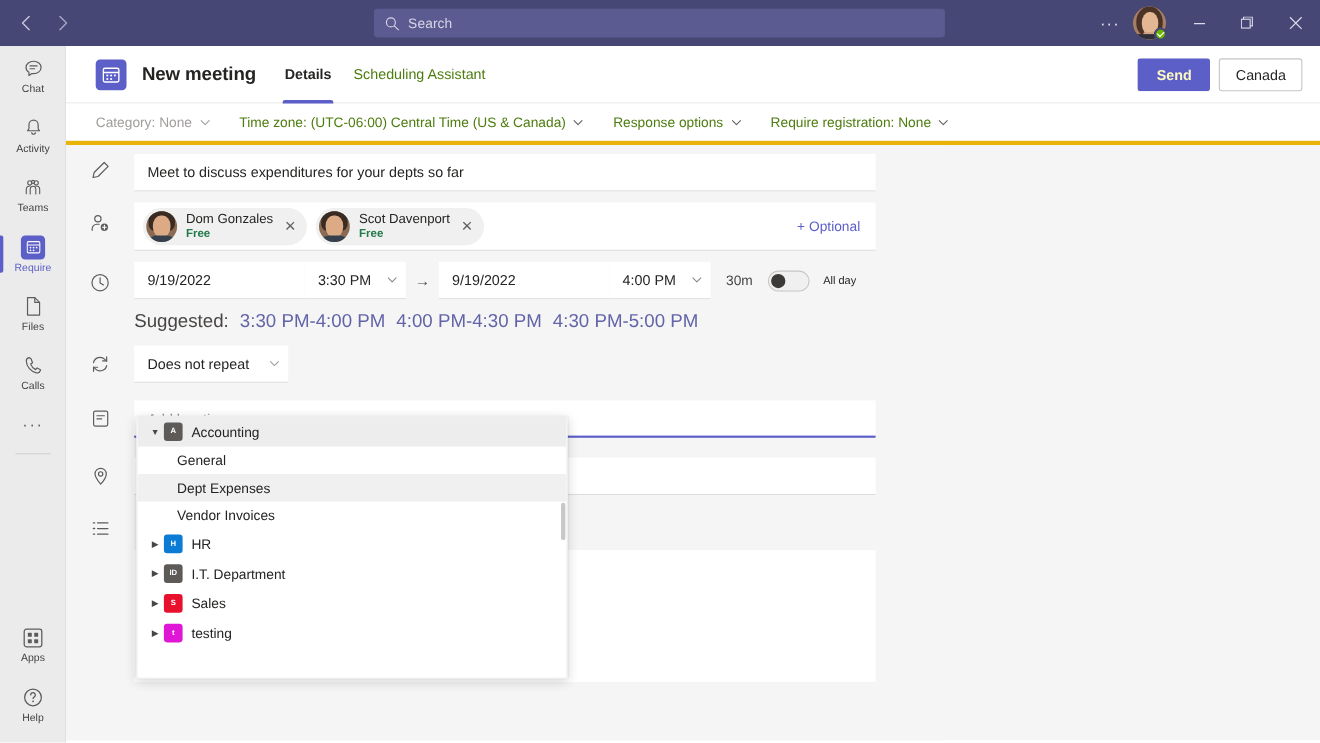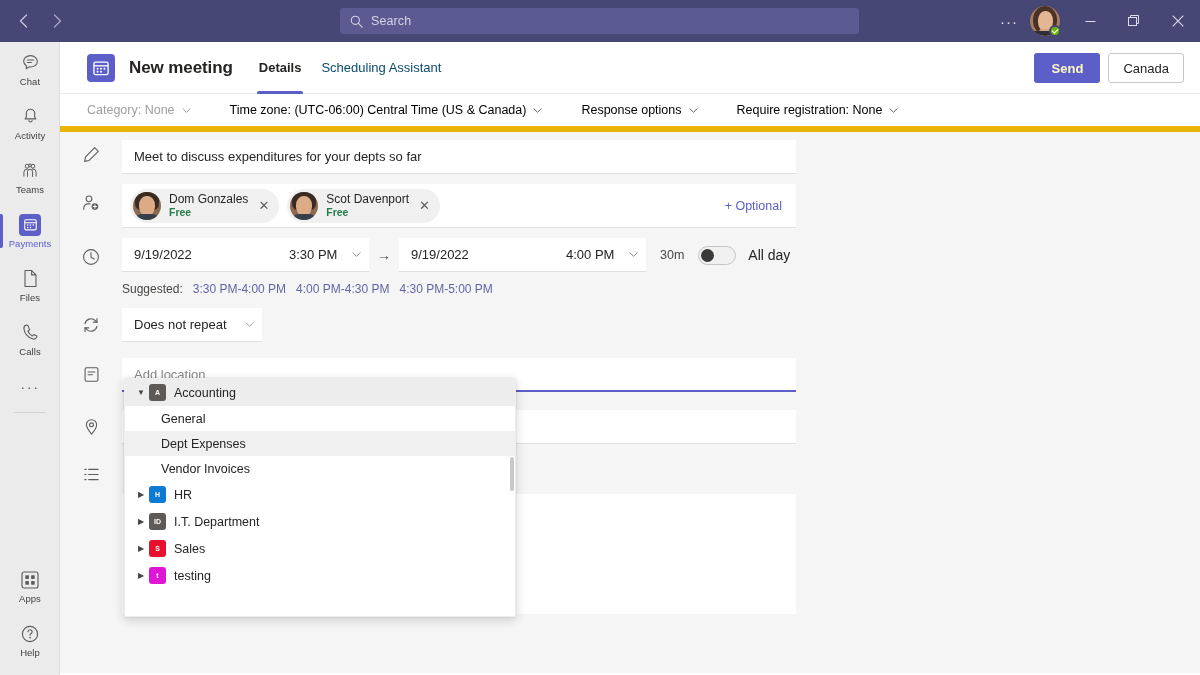--- a/index.html
+++ b/index.html
@@ -143,7 +143,7 @@
   .mtabs { display: flex; align-items: center; height: 52px; margin-left: 16px; }
   .mtab {
     position: relative; height: 52px; display: flex; align-items: center;
-    padding: 0 10px; font-size: 13px; color: #0c4a6e; cursor: pointer;
+    padding: 0 10px; font-size: 13px; color: #4d7c0f; cursor: pointer;
   }
   .mtab.active { color: #252423; font-weight: bold; }
   .mtab.active:after {

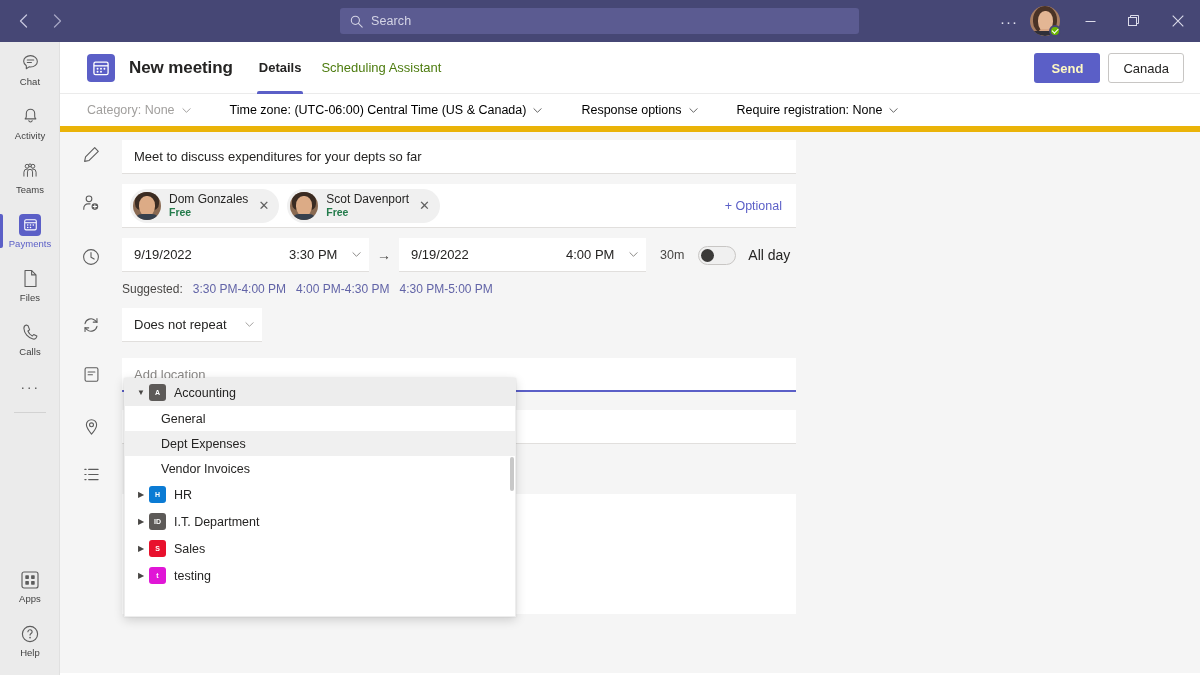--- a/index.html
+++ b/index.html
@@ -166,8 +166,8 @@
   
   .opts {
     height: 38px; display: flex; align-items: center;
-    padding-left: 27px; gap: 15px;
-    border-bottom: 6px solid #eab308;
+    padding-left: 27px; gap: 3px;
+    border-bottom: 4px solid #eab308;
     background: #fff;
   }
   .opt {

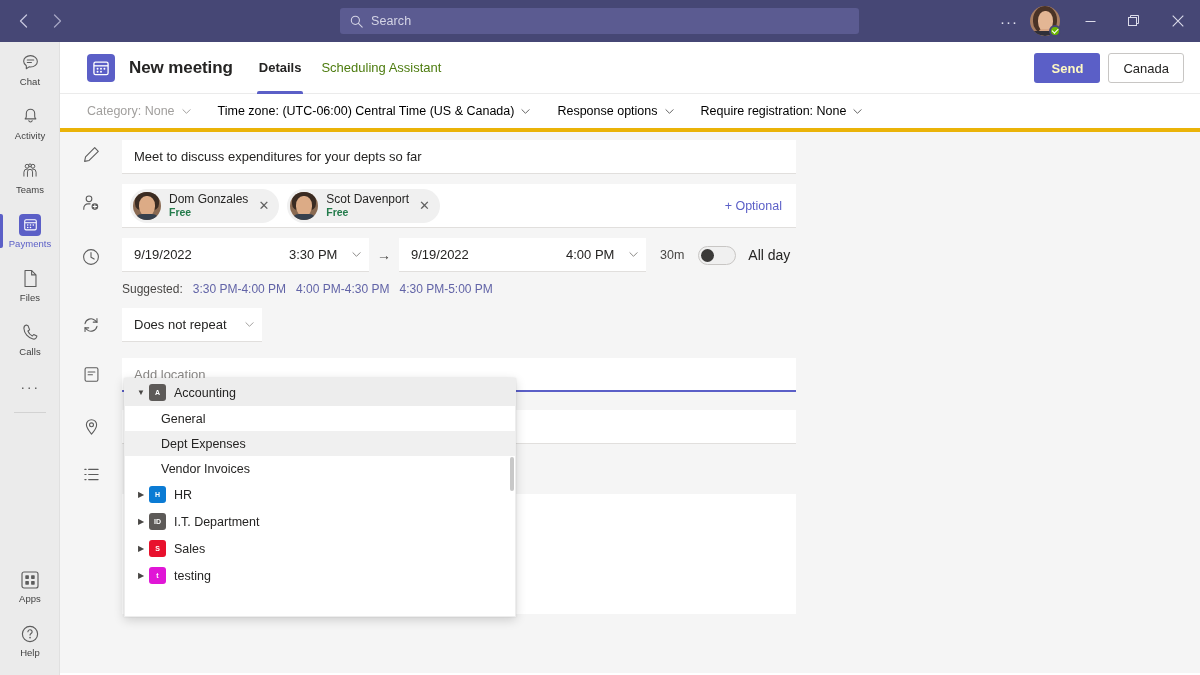--- a/index.html
+++ b/index.html
@@ -172,7 +172,7 @@
   }
   .opt {
     display: flex; align-items: center; gap: 7px;
-    font-size: 12.5px; color: #000000; cursor: pointer;
+    font-size: 12.5px; color: #4d7c0f; cursor: pointer;
     padding: 4px 12px 4px 0; margin-right: 12px;
   }
   .opt.dim { color: #a19f9d; }

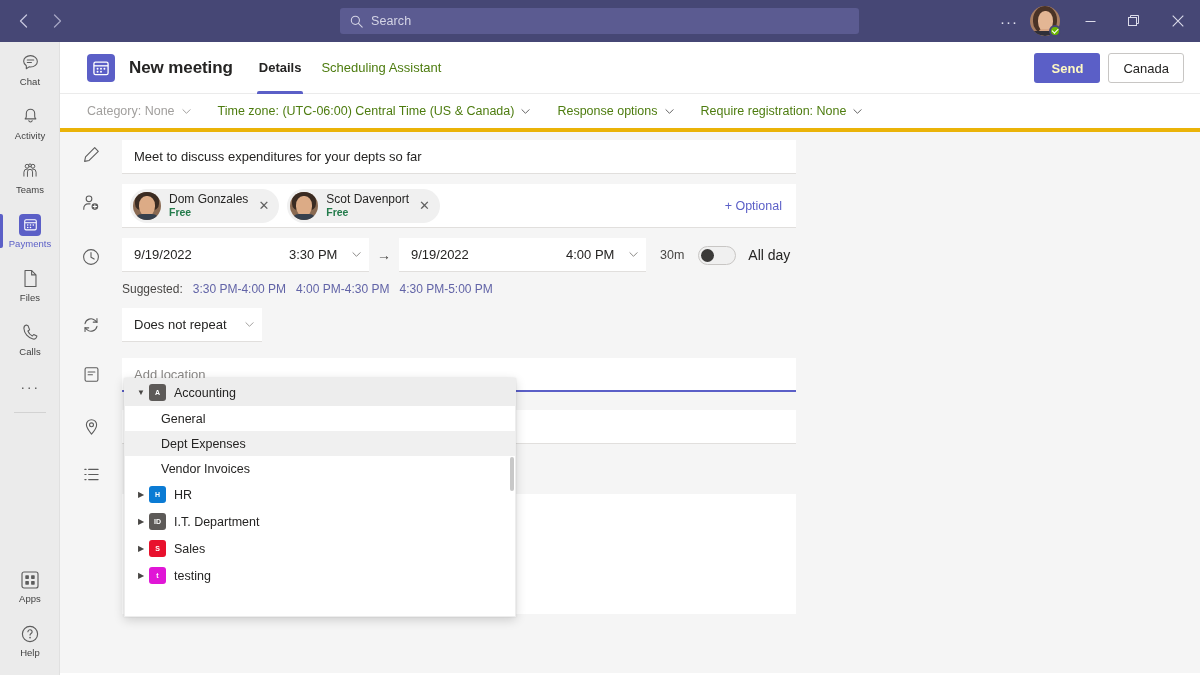--- a/index.html
+++ b/index.html
@@ -395,7 +395,7 @@
           </svg>
       </span>
     </span>
-    <span class="rl">Payments</span>
+    <span class="rl">Require</span>
   </div>
 
   <div class="rail-item">

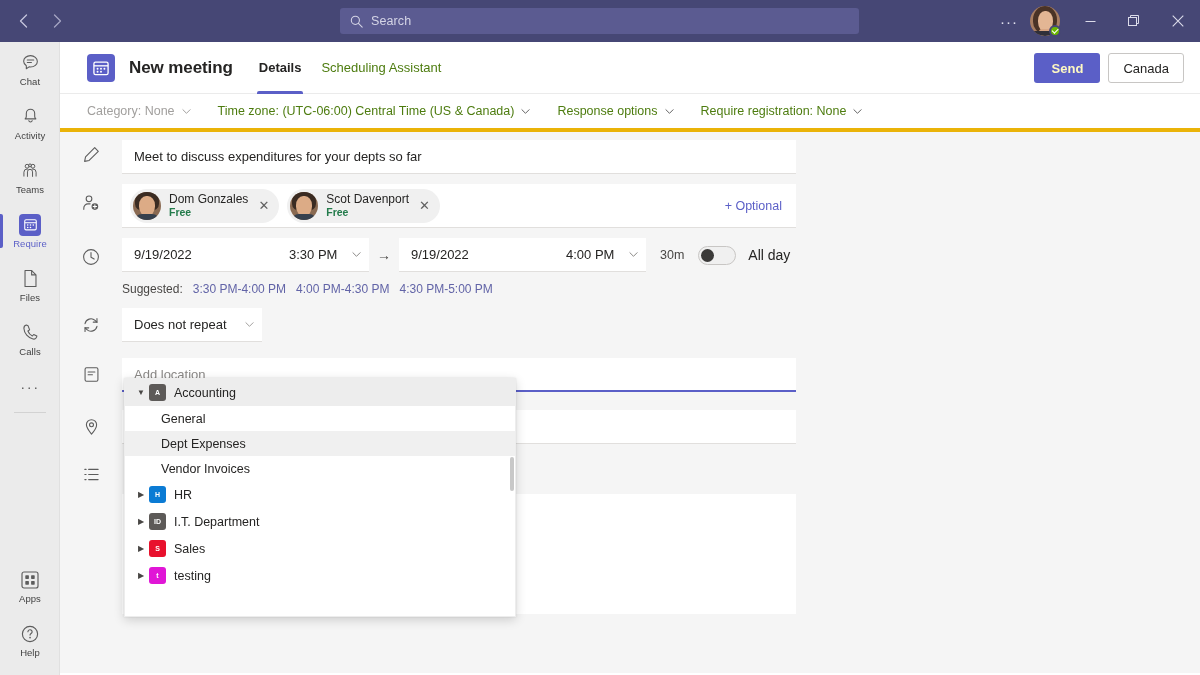--- a/index.html
+++ b/index.html
@@ -237,7 +237,7 @@
     content: ""; position: absolute; left: 2px; top: 2px;
     width: 13px; height: 13px; border-radius: 50%; background: #3b3a39;
   }
-  .allday { font-size: 14px; color: #252423; margin-left: 12px; }
+  .allday { font-size: 10px; color: #252423; margin-left: 12px; }
 
   .suggested { margin-top: 10px; font-size: 12px; color: #484644; display: flex; gap: 10px; align-items: baseline;}
   .sug-link { color: #6264a7; cursor: pointer; }

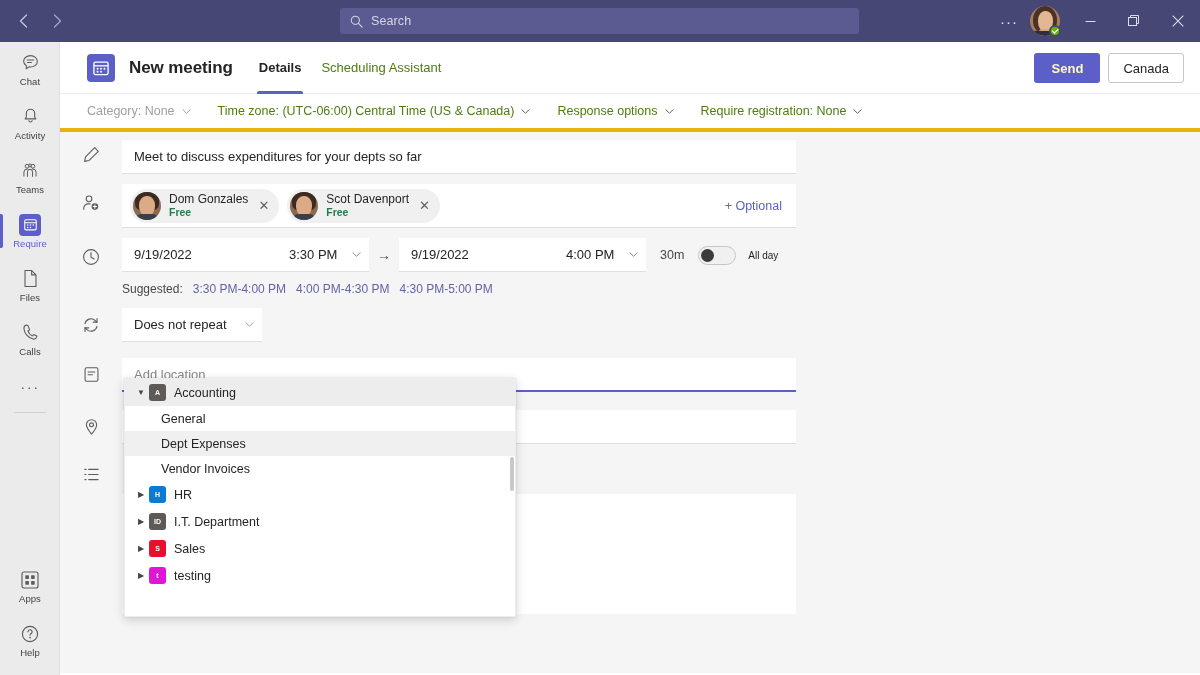--- a/index.html
+++ b/index.html
@@ -239,7 +239,7 @@
   }
   .allday { font-size: 10px; color: #252423; margin-left: 12px; }
 
-  .suggested { margin-top: 10px; font-size: 12px; color: #484644; display: flex; gap: 10px; align-items: baseline;}
+  .suggested { margin-top: 10px; font-size: 17px; color: #484644; display: flex; gap: 10px; align-items: baseline;}
   .sug-link { color: #6264a7; cursor: pointer; }
 
   .repeat-field { width: 140px; margin-top: 12px; justify-content: space-between; padding-right: 8px; }

